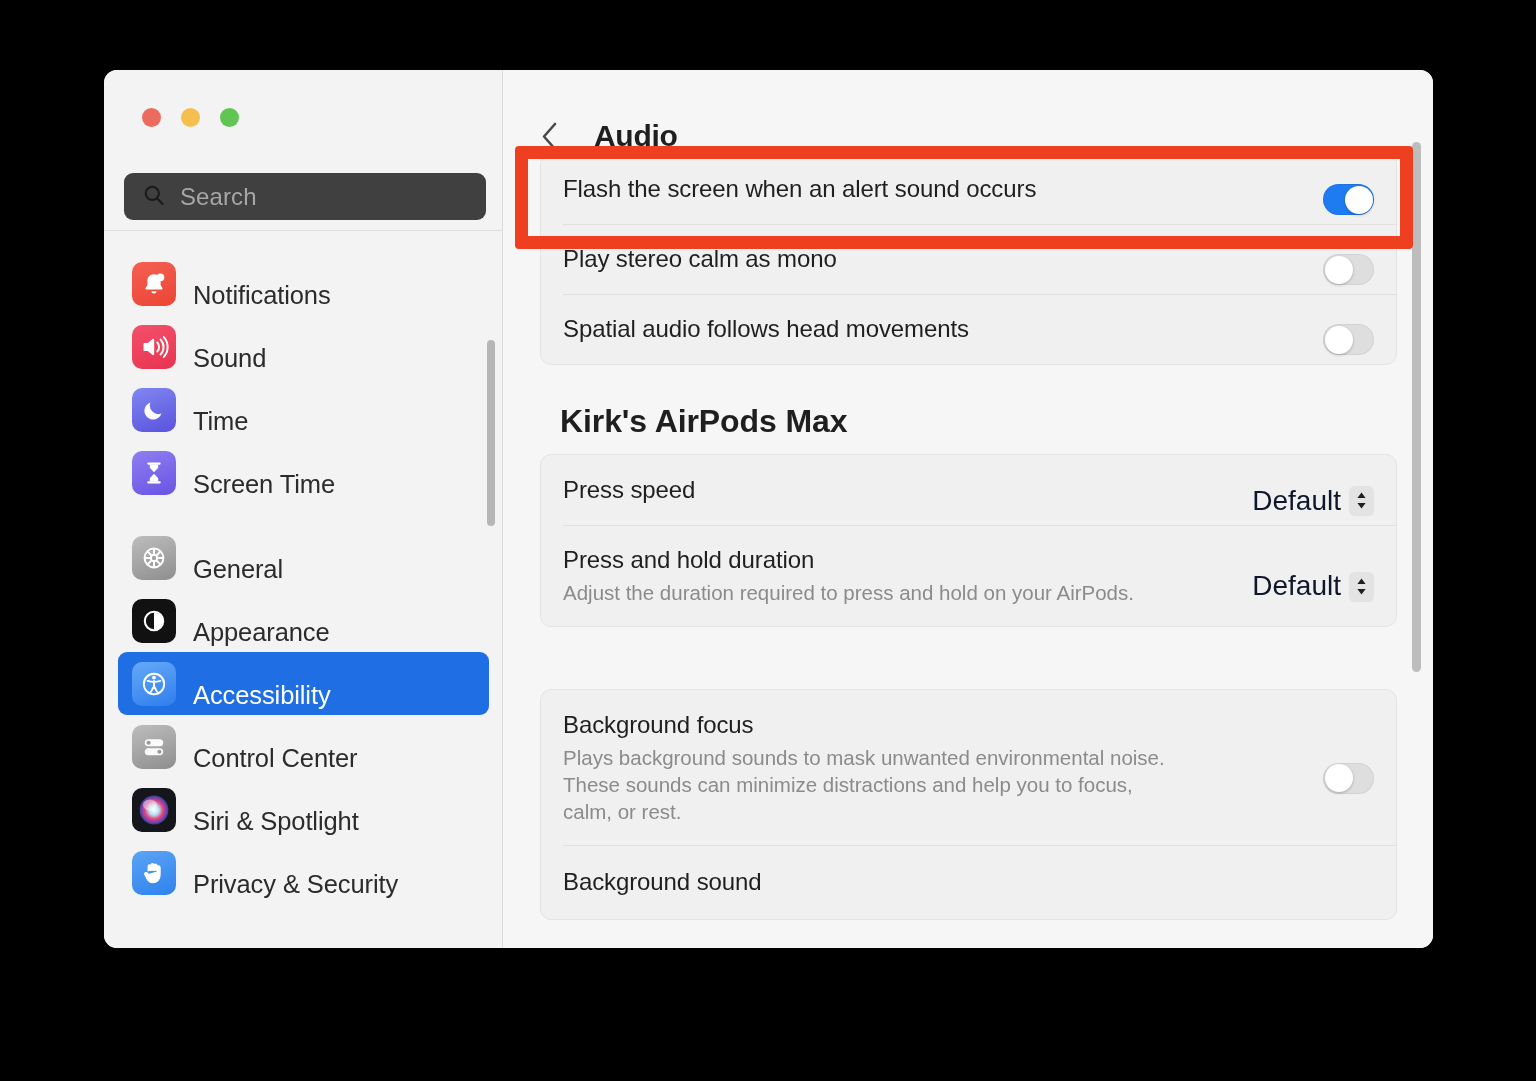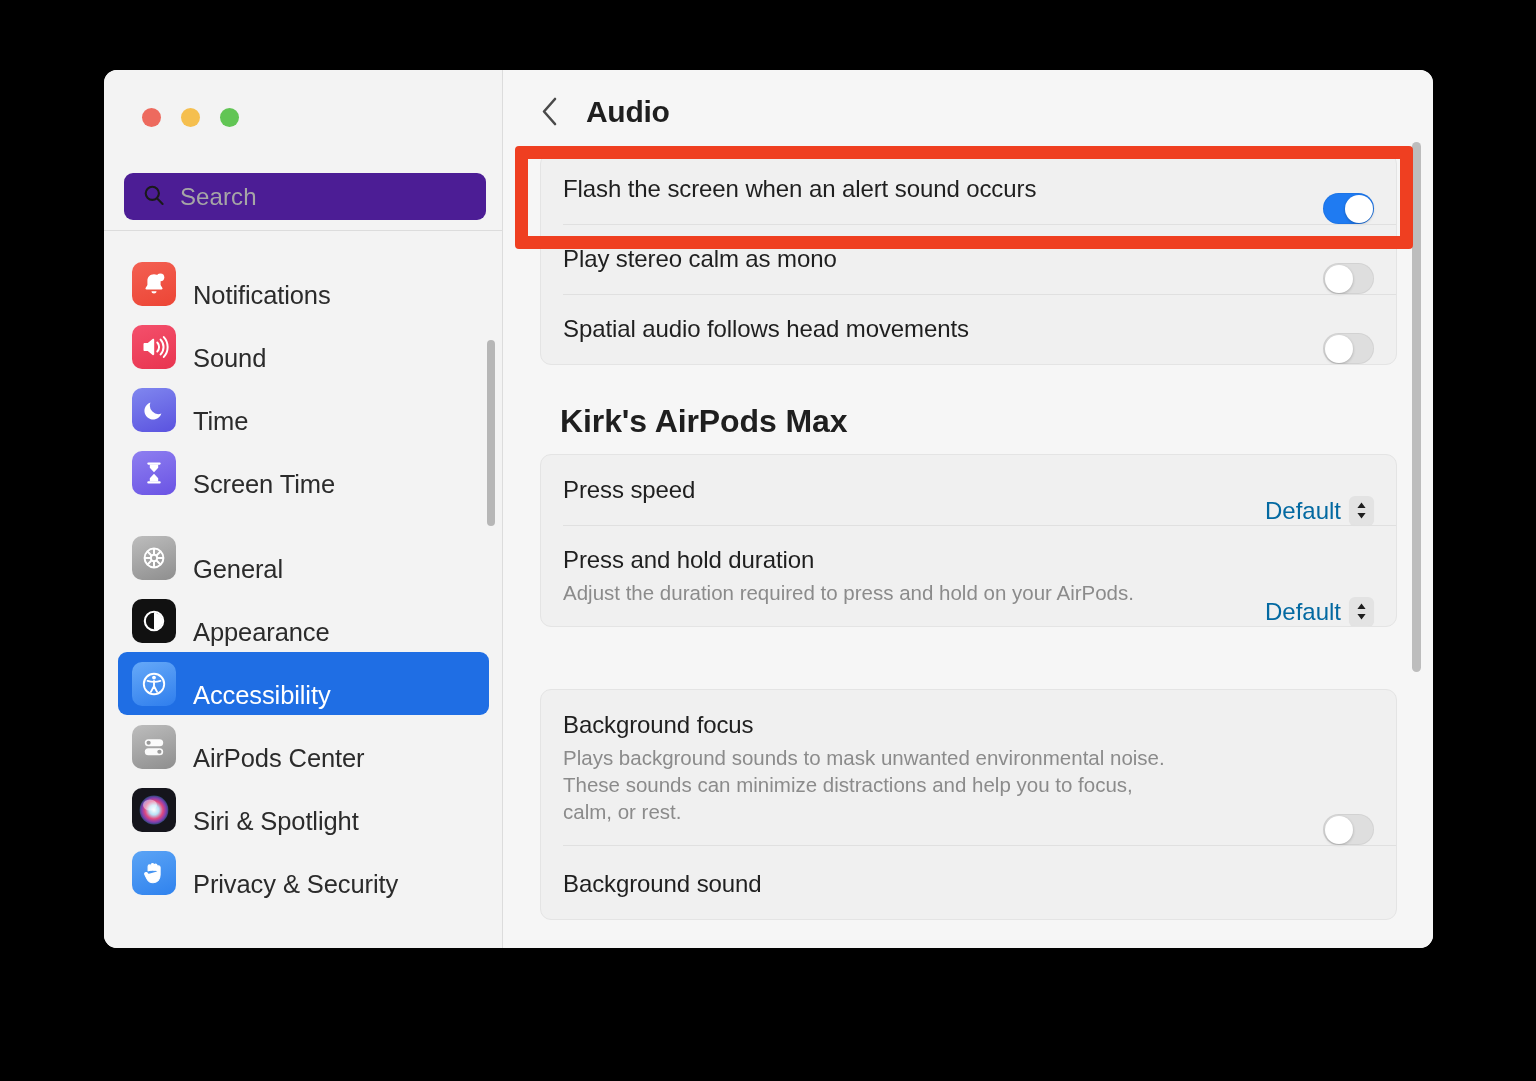--- a/index.html
+++ b/index.html
@@ -117,9 +117,9 @@
   }
   #detail-header {
     height: 83px;
-    display: flex; align-items: center;
+    display: flex; align-items: flex-end;
     padding-left: 33px;
-    gap: 24px;
+    gap: 32px;
   }
   #back-button {
     width: 26px; height: 34px;

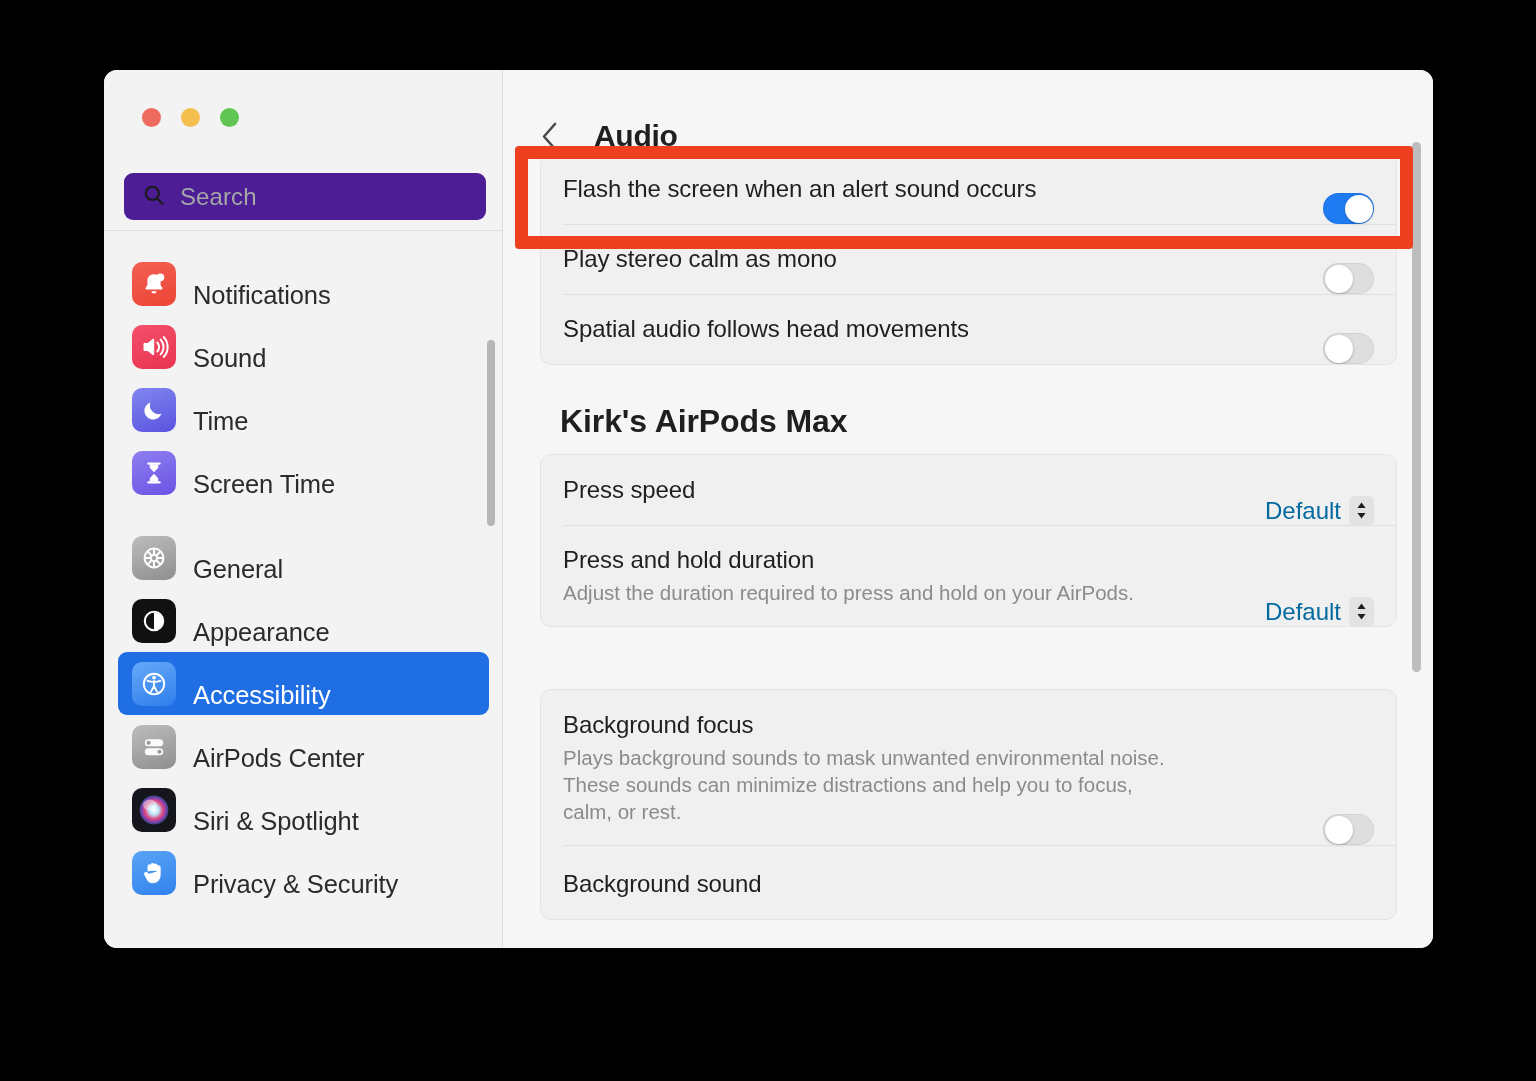--- a/index.html
+++ b/index.html
@@ -45,7 +45,7 @@
     position: absolute;
     left: 20px; top: 103px;
     width: 362px; height: 47px;
-    background: #4c1d95;
+    background: #404040;
     border-radius: 9px;
     display: flex; align-items: center;
     padding-left: 18px;

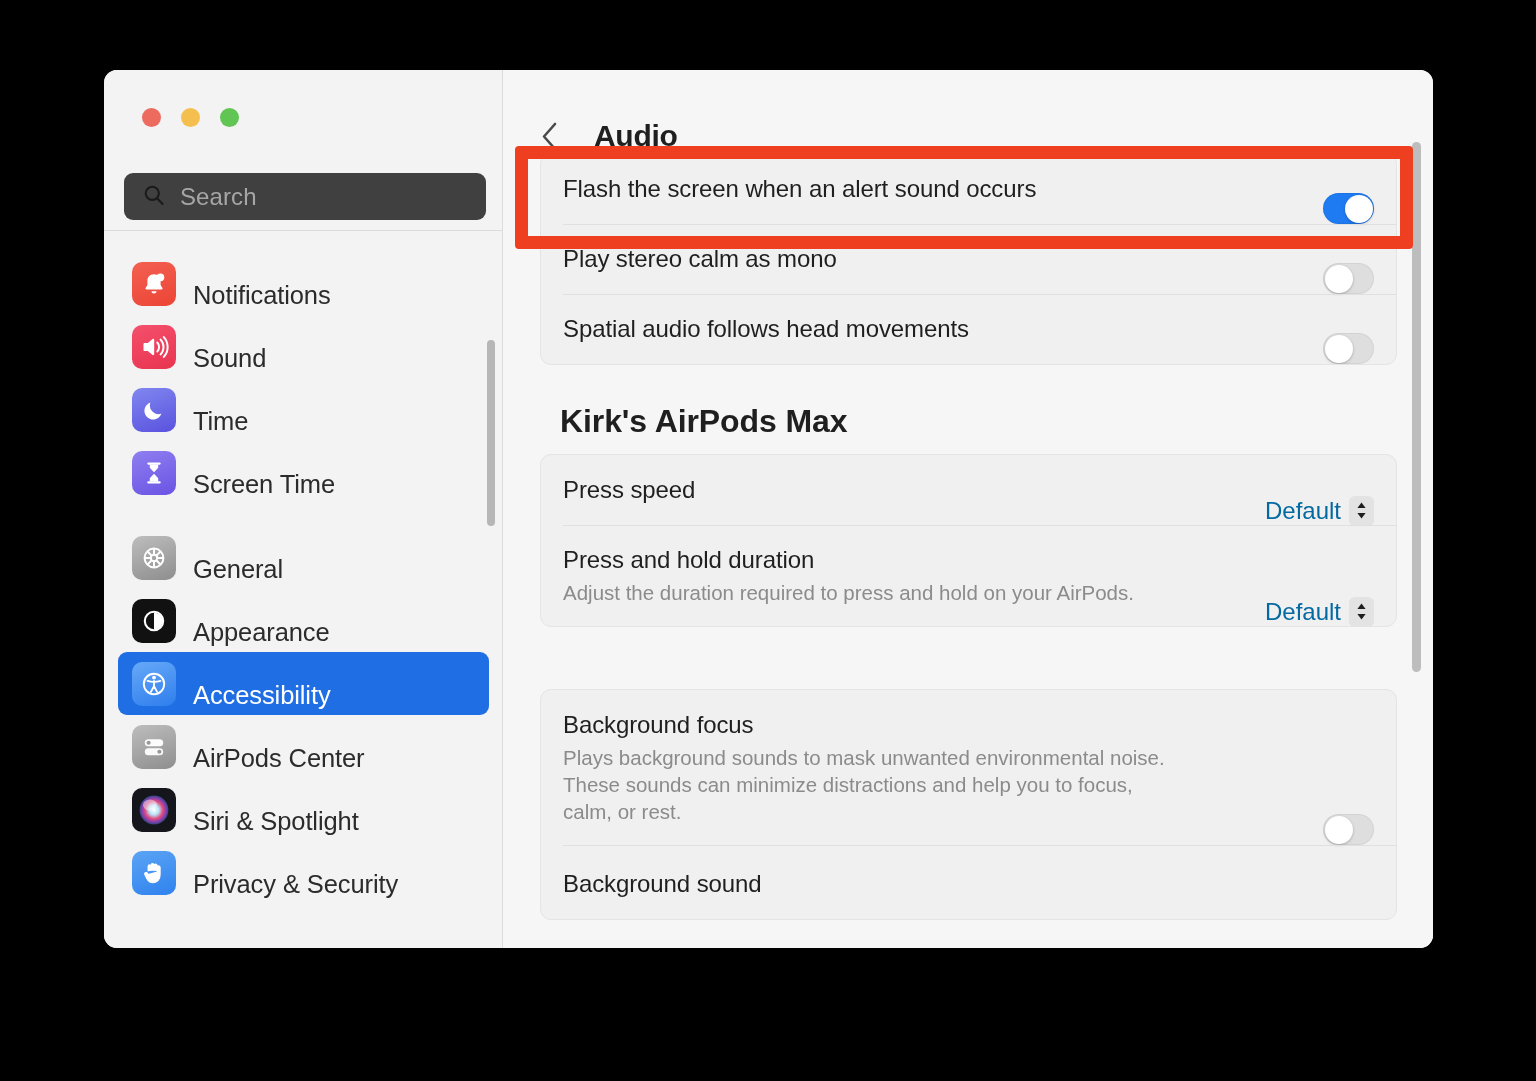--- a/index.html
+++ b/index.html
@@ -146,7 +146,7 @@
     overflow: hidden;
   }
   .row {
-    display: flex; align-items: flex-end;
+    display: flex; align-items: center;
     padding: 0 22px;
     min-height: 69px;
     position: relative;

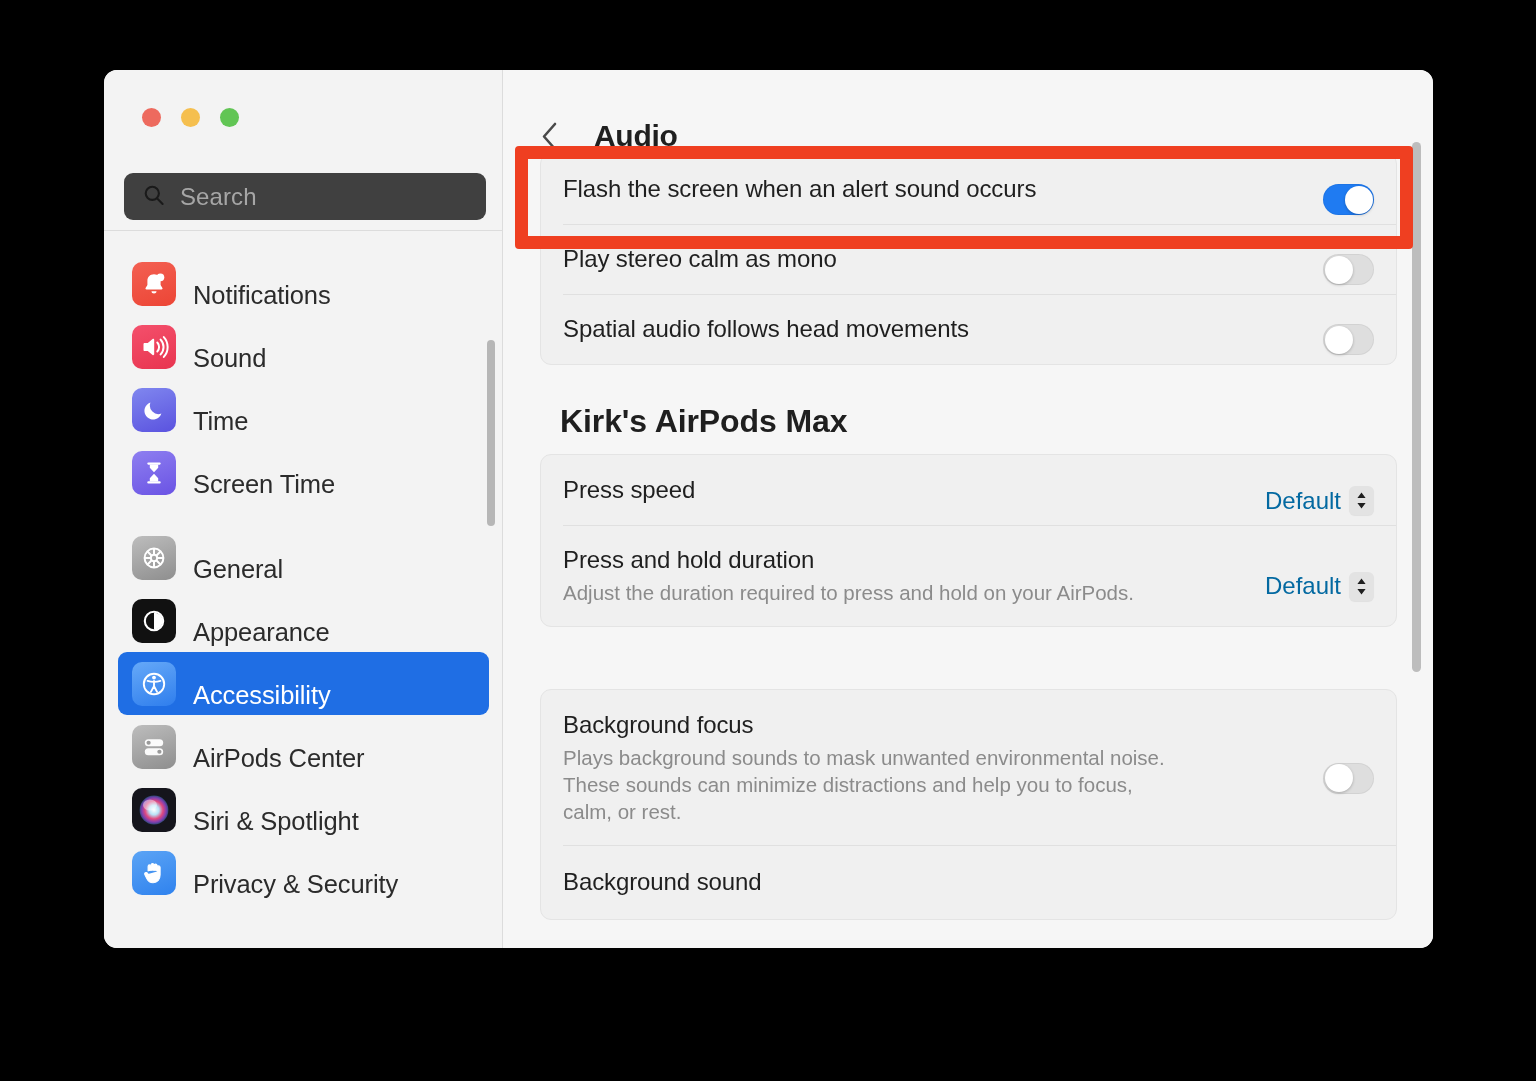--- a/index.html
+++ b/index.html
@@ -203,8 +203,8 @@
     display: flex; align-items: center; gap: 8px;
   }
   .popup-value {
-    font-size: 24px;
-    color: #0369a1;
+    font-size: 28px;
+    color: #0f172a;
   }
   .popup-arrows {
     width: 25px; height: 29px;

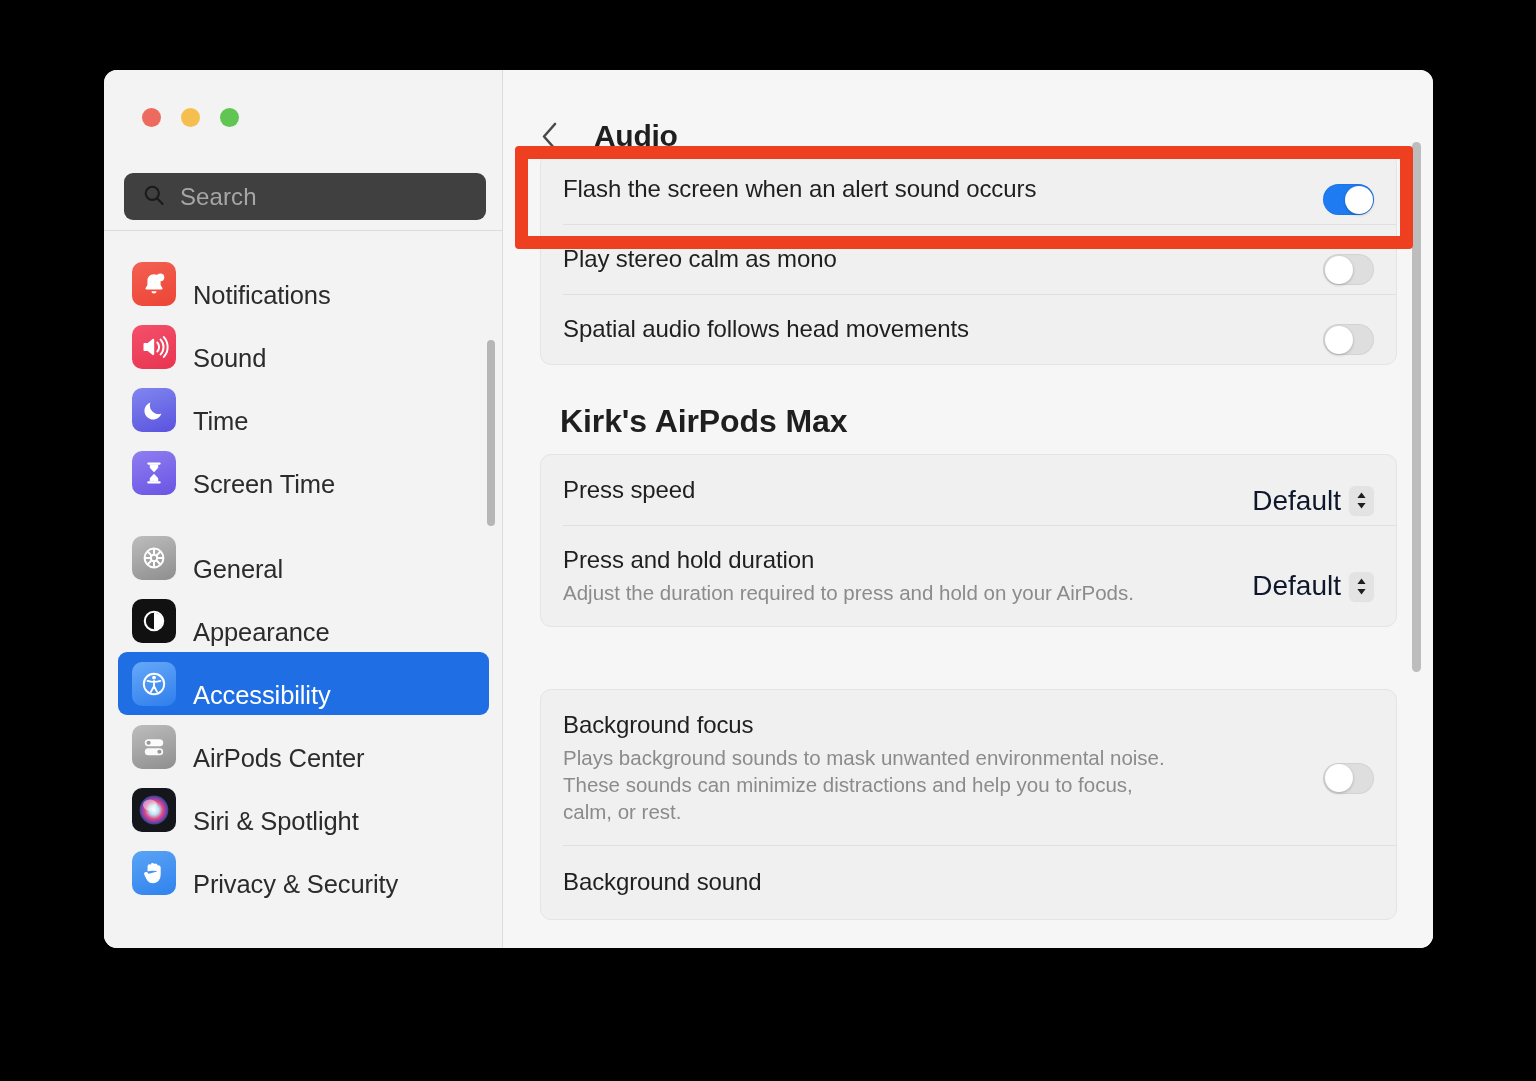--- a/index.html
+++ b/index.html
@@ -372,7 +372,7 @@
               <circle cx="20.4" cy="19.75" r="2.1" fill="#9a9a9a"></circle>
             </svg>
           </span>
-          <span class="nav-label">AirPods Center</span>
+          <span class="nav-label">Control Center</span>
         </div>
 
         <div class="nav-item">

